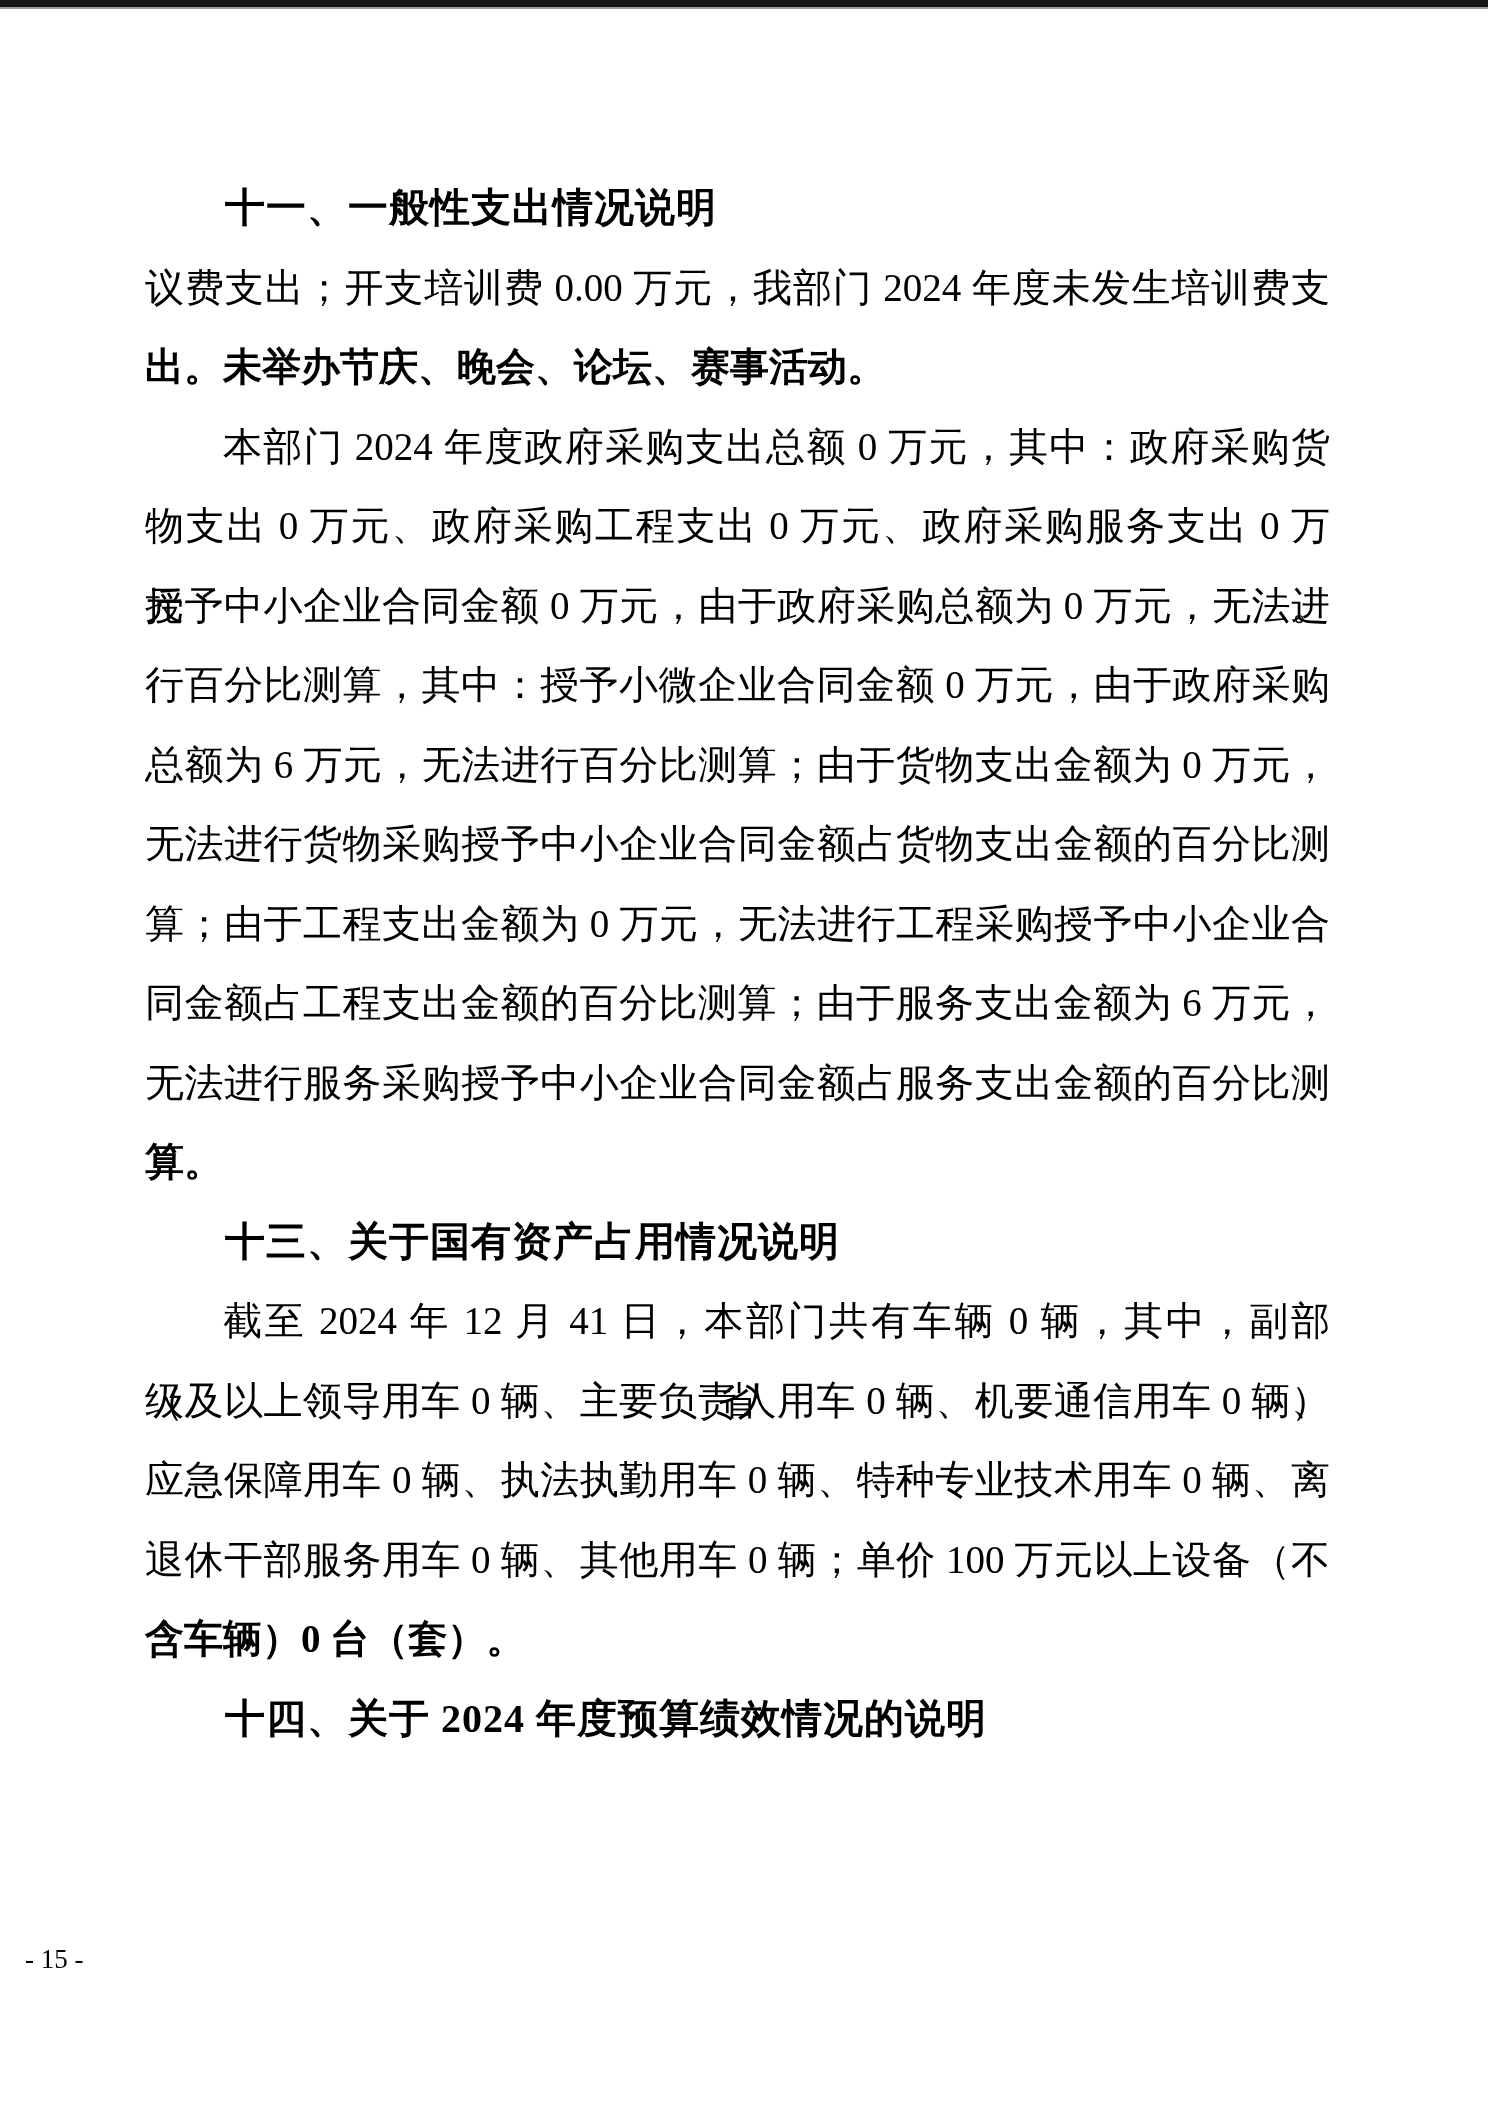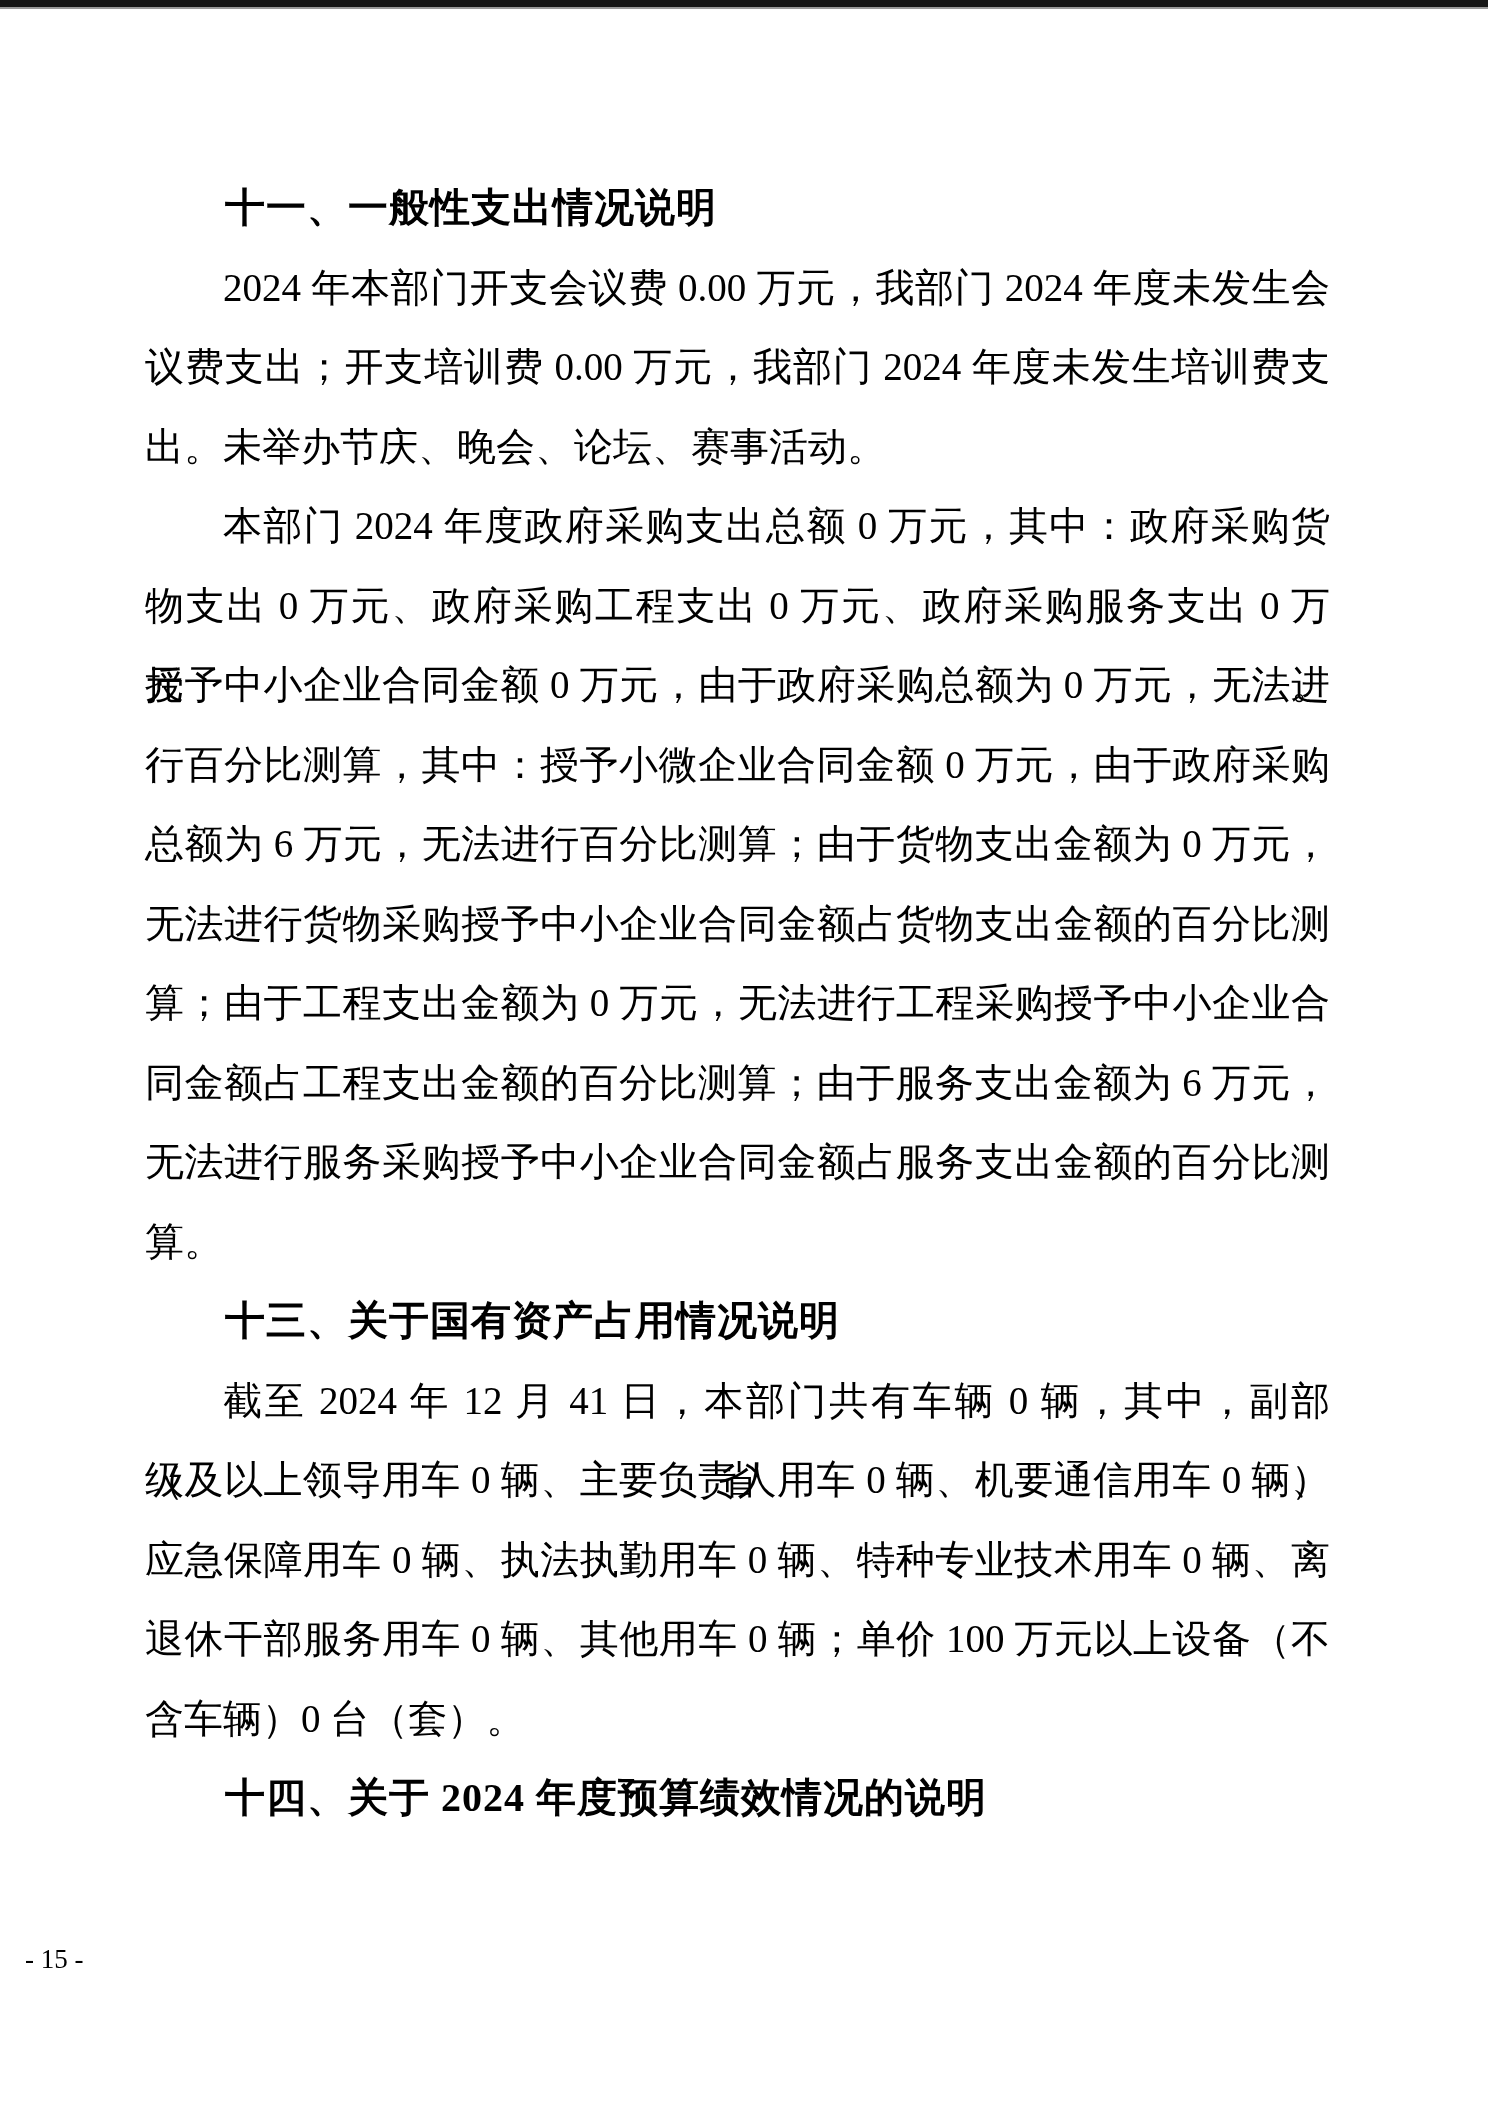--- a/index.html
+++ b/index.html
@@ -53,7 +53,6 @@
 <div class="content">
 
   <div class="line heading">十一、一般性支出情况说明</div>
-  <div class="line body-line justify indent">2024 年本部门开支会议费 0.00 万元，我部门 2024 年度未发生会</div>
   <div class="line body-line justify">议费支出；开支培训费 0.00 万元，我部门 2024 年度未发生培训费支</div>
   <div class="line body-line left">出。未举办节庆、晚会、论坛、赛事活动。</div>
 

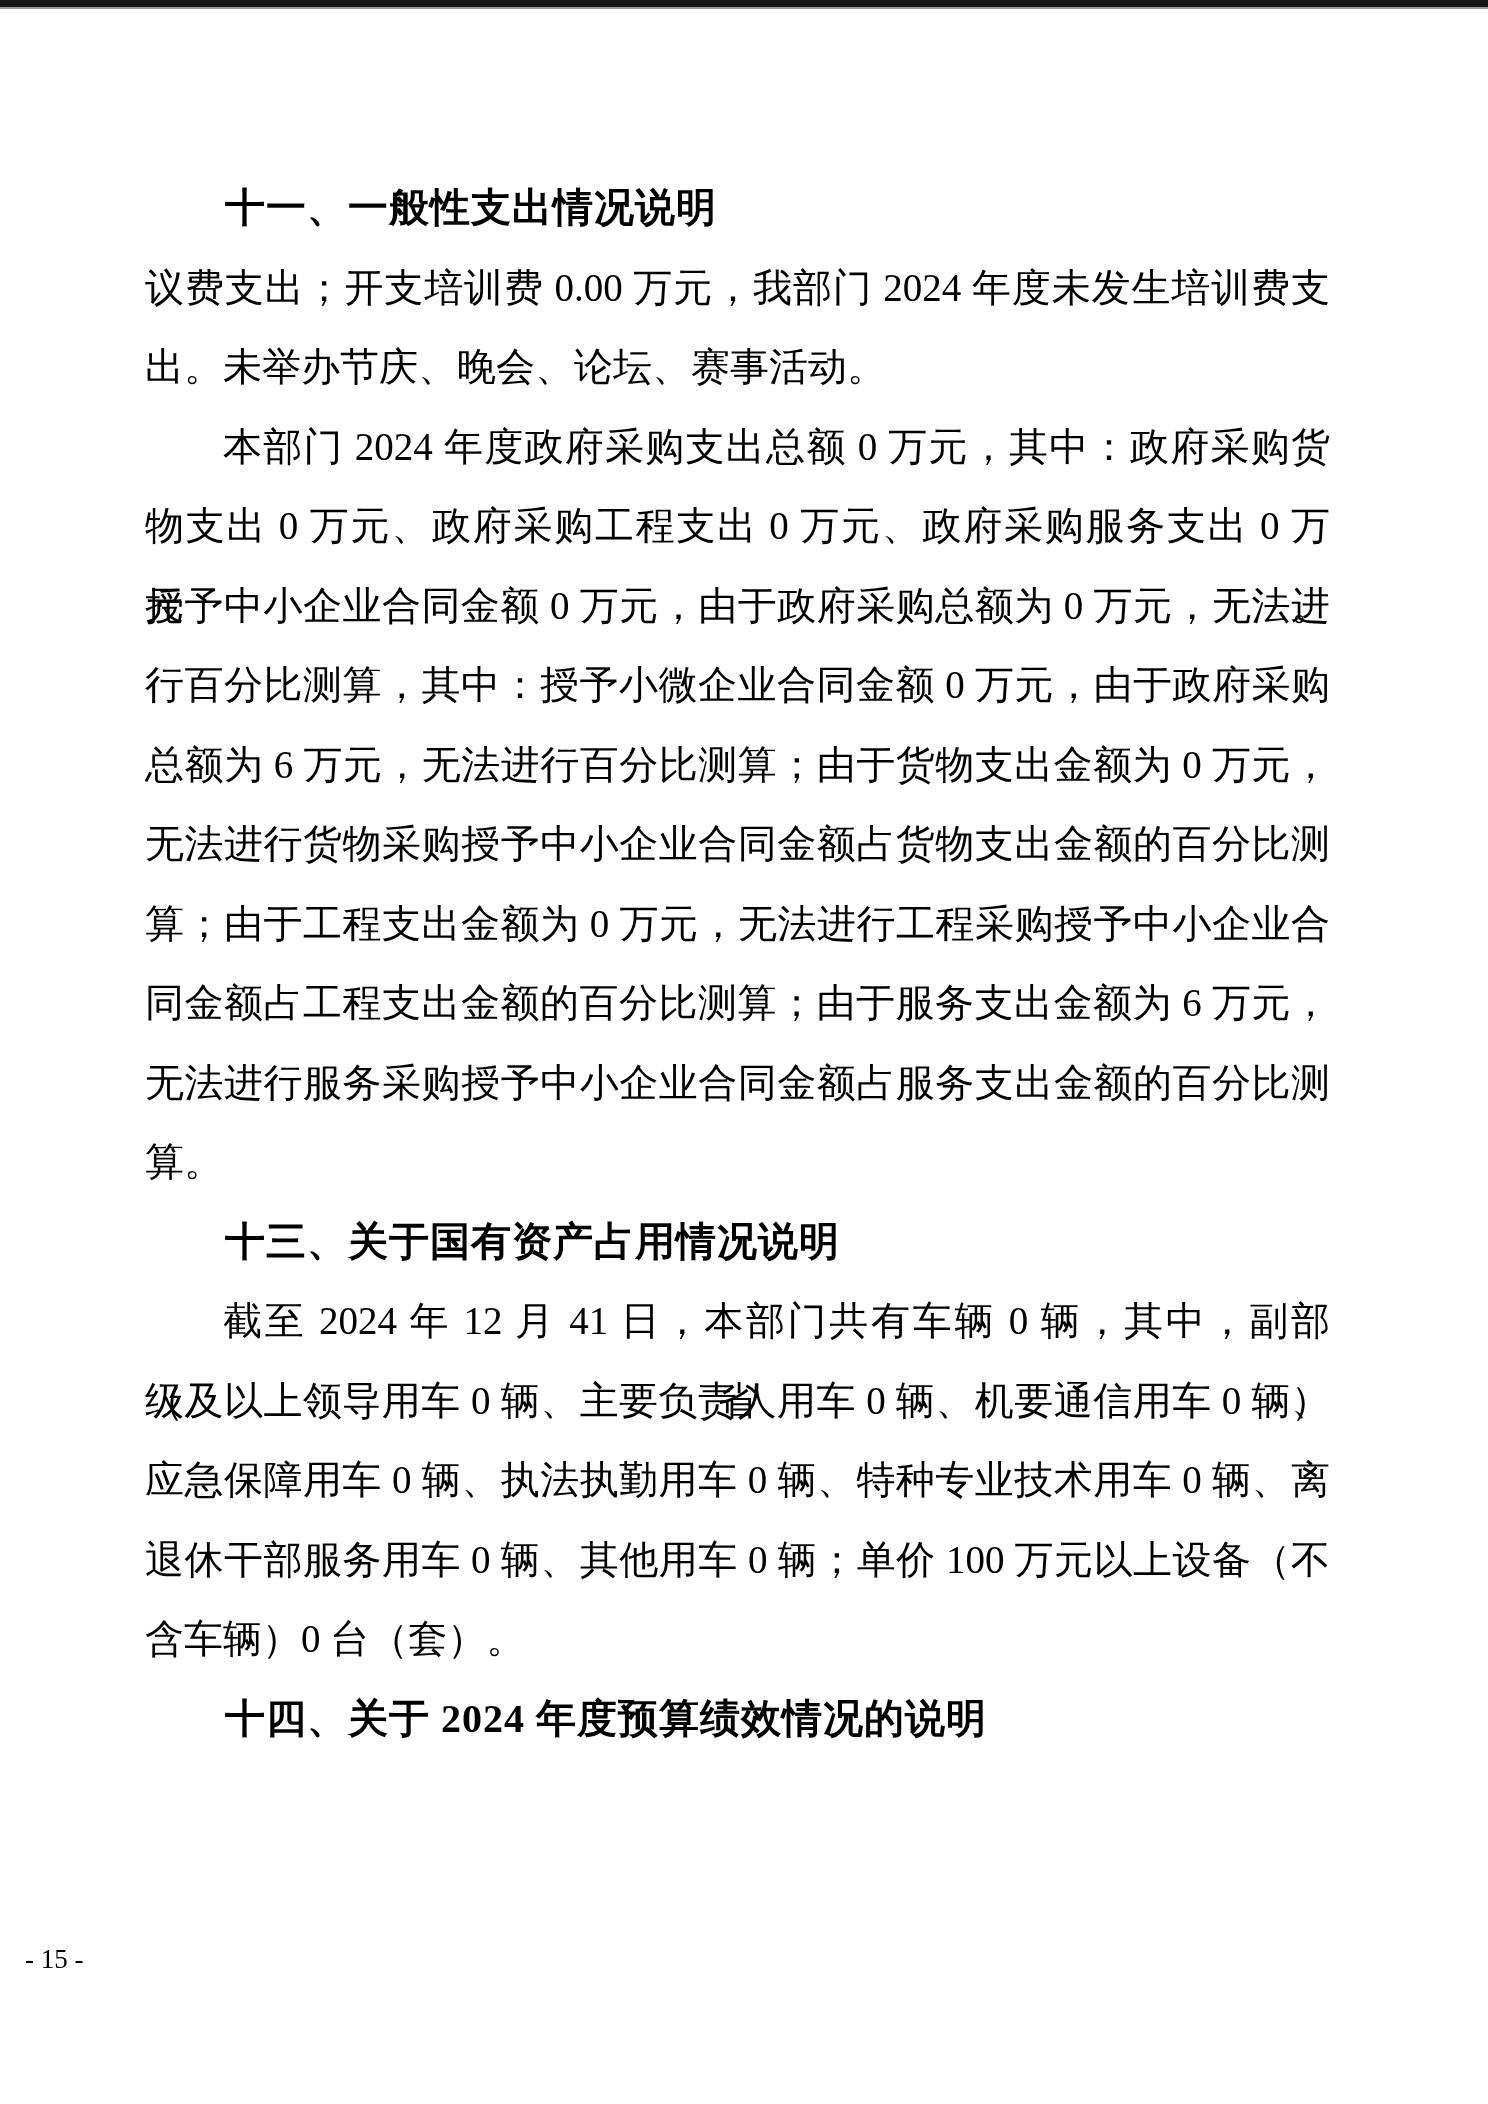--- a/index.html
+++ b/index.html
@@ -33,7 +33,7 @@
   }
   .body-line { font-weight: 400; }
   .justify { text-align: justify; text-align-last: justify; }
-  .left { text-align: left; text-align-last: left; }
+  .left { text-align: left; text-align-last: left; font-weight: bold; }
   .indent { text-indent: 2em; }
   .footer {
     position: absolute;

